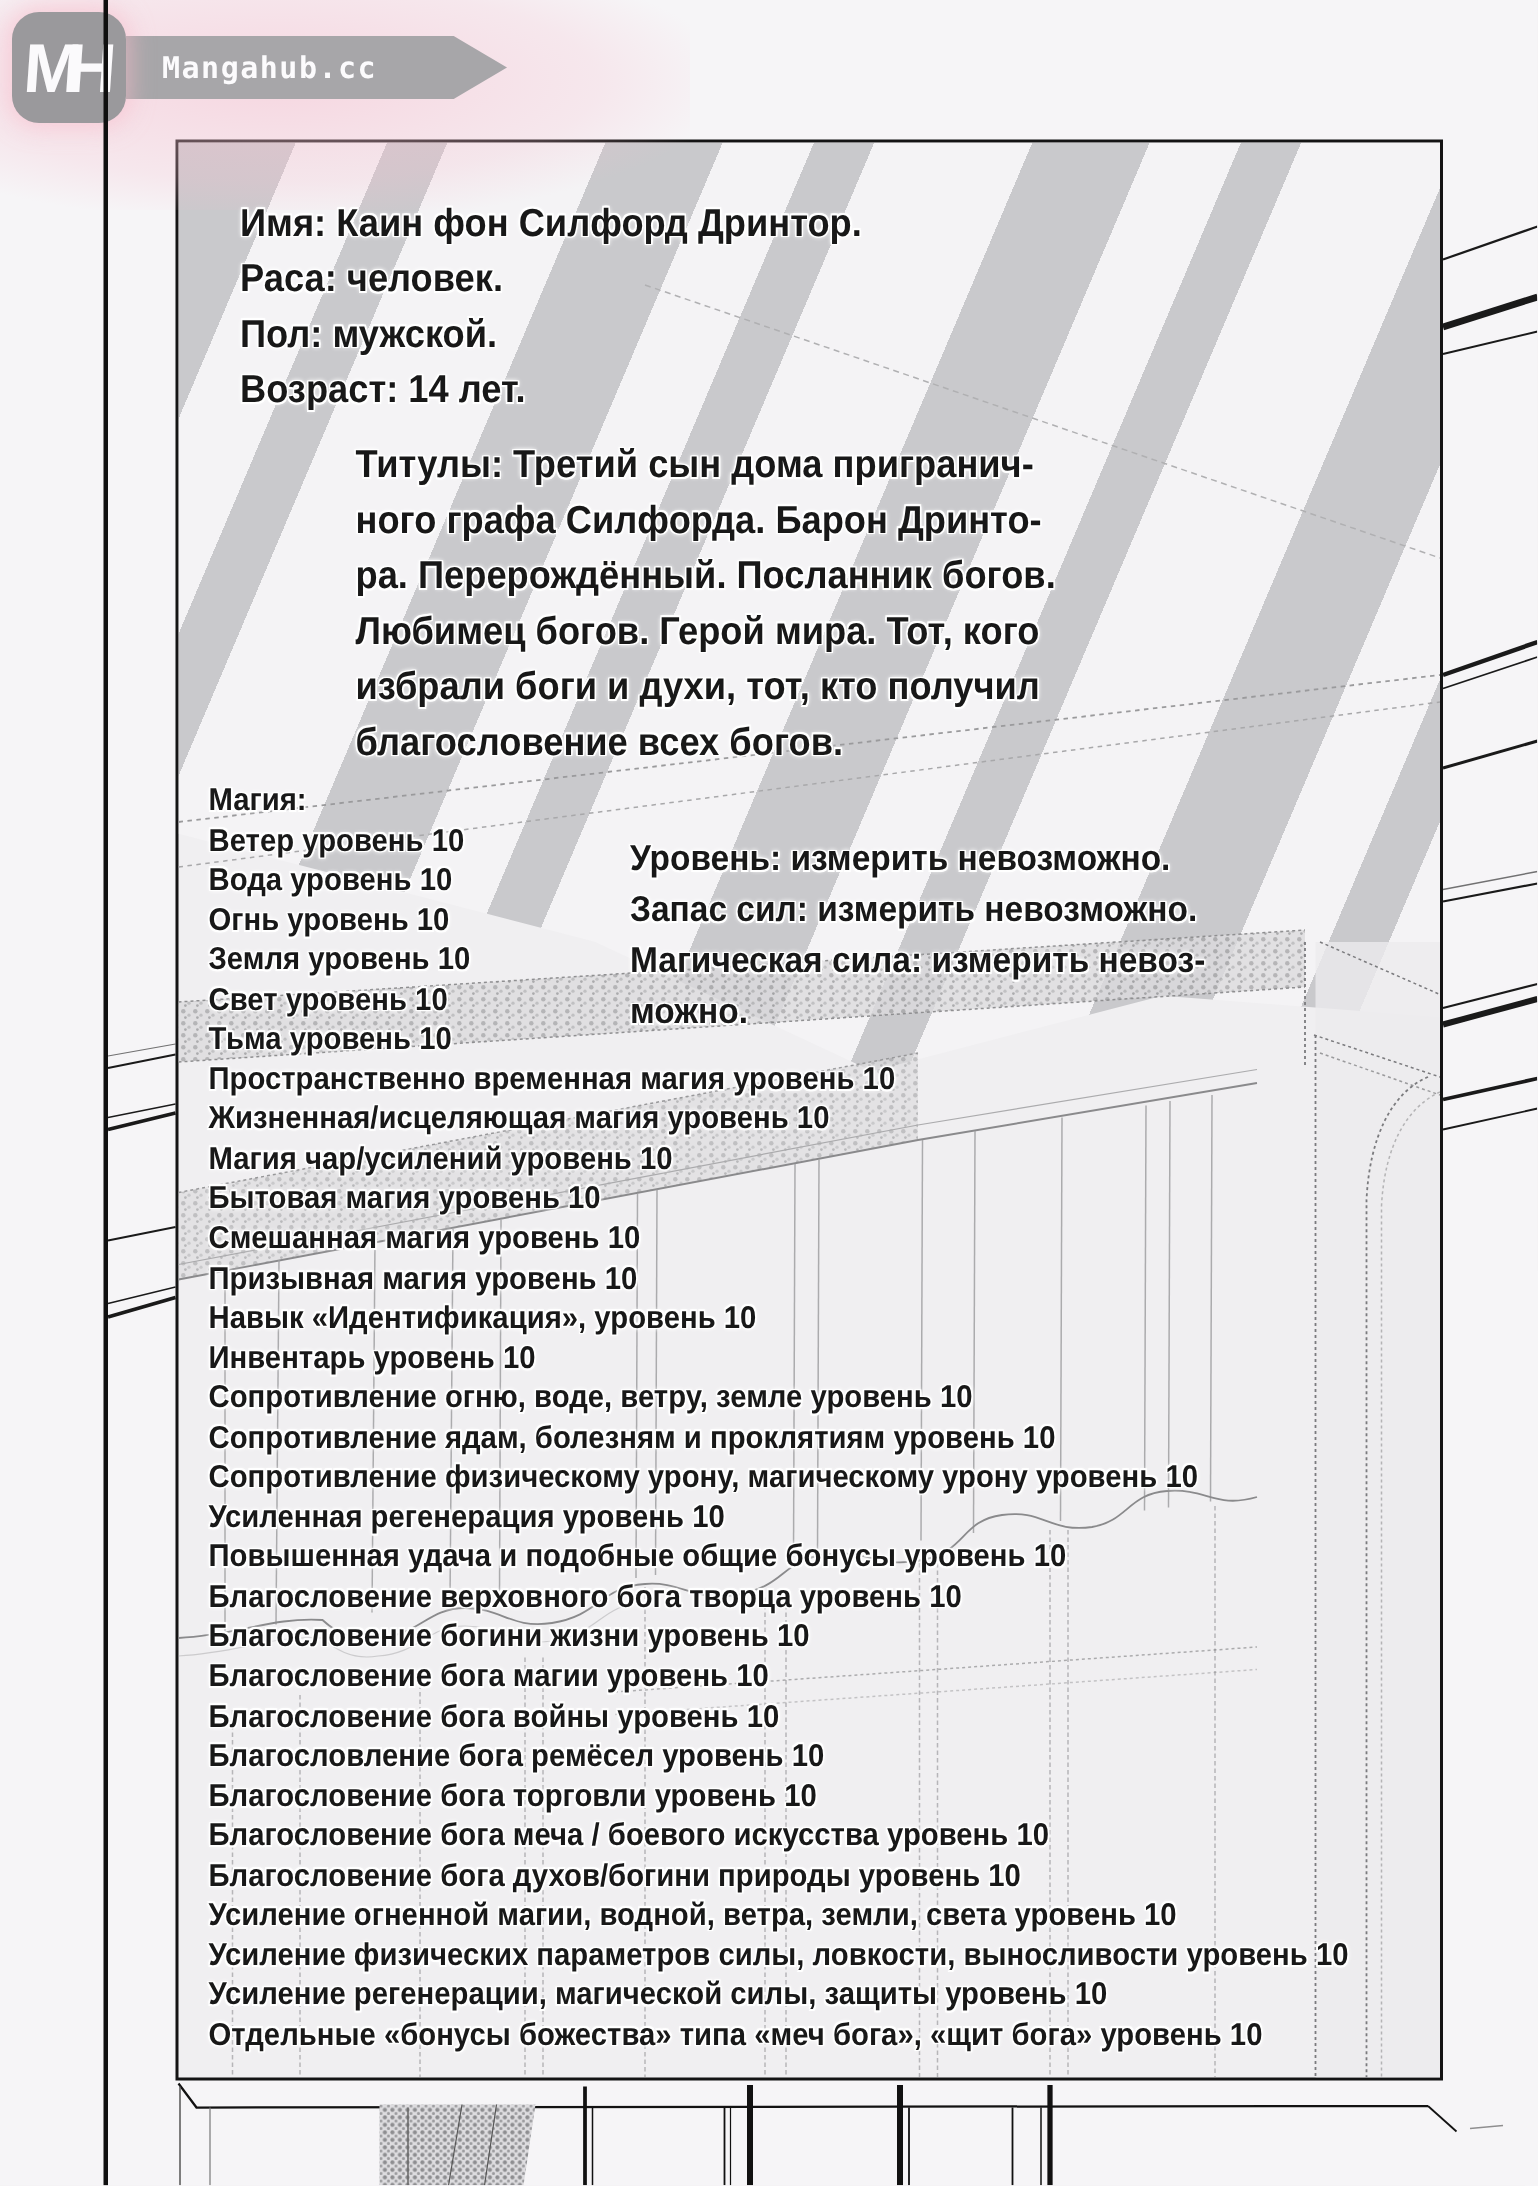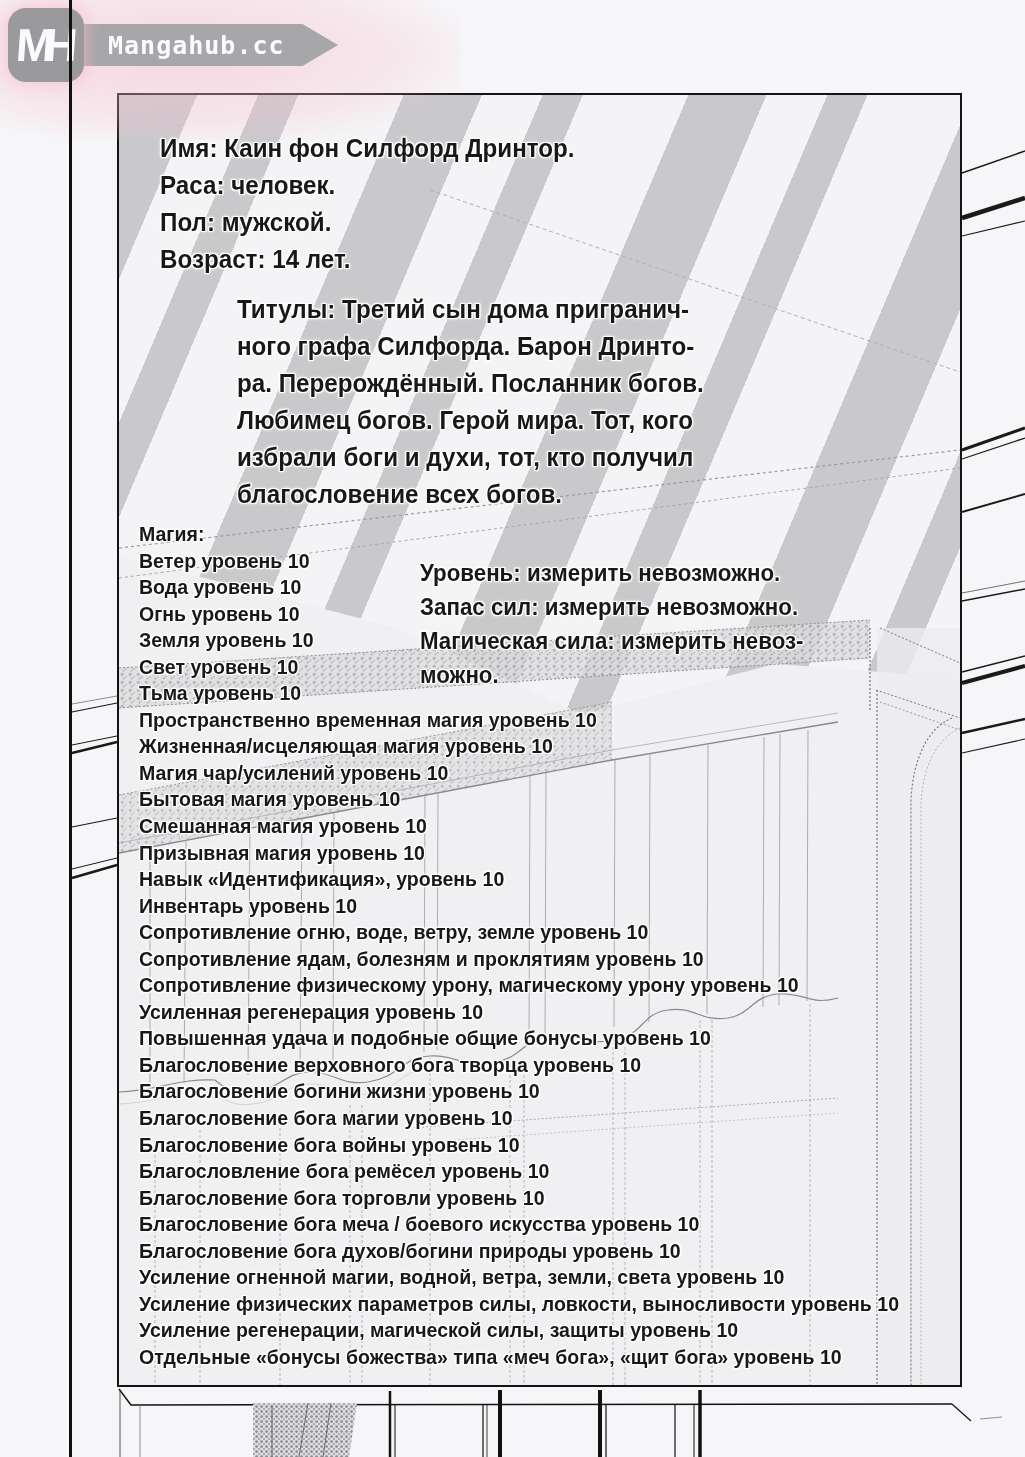--- a/index.html
+++ b/index.html
@@ -27,7 +27,7 @@
         clip-path:polygon(0 0,86% 0,100% 50%,86% 100%,0 100%);
         display:flex;align-items:center;box-shadow:0 0 16px 5px rgba(247,187,203,.6);}
   .logo-banner span{font-family:"DejaVu Sans Mono","Liberation Mono",monospace;font-weight:bold;
-        font-size:25px;color:#fcfbfd;padding-left:24px;letter-spacing:1px;}
+        font-size:20px;color:#fcfbfd;padding-left:24px;letter-spacing:1px;}
   .logo-box{position:absolute;left:8px;top:8px;width:76px;height:74px;border-radius:18px;background:#9a999c;
         box-shadow:0 0 14px 4px rgba(247,187,203,.55);display:flex;align-items:center;justify-content:center;}
   .logo-box span{color:#fbfafc;font-weight:bold;font-size:46px;letter-spacing:-10px;

